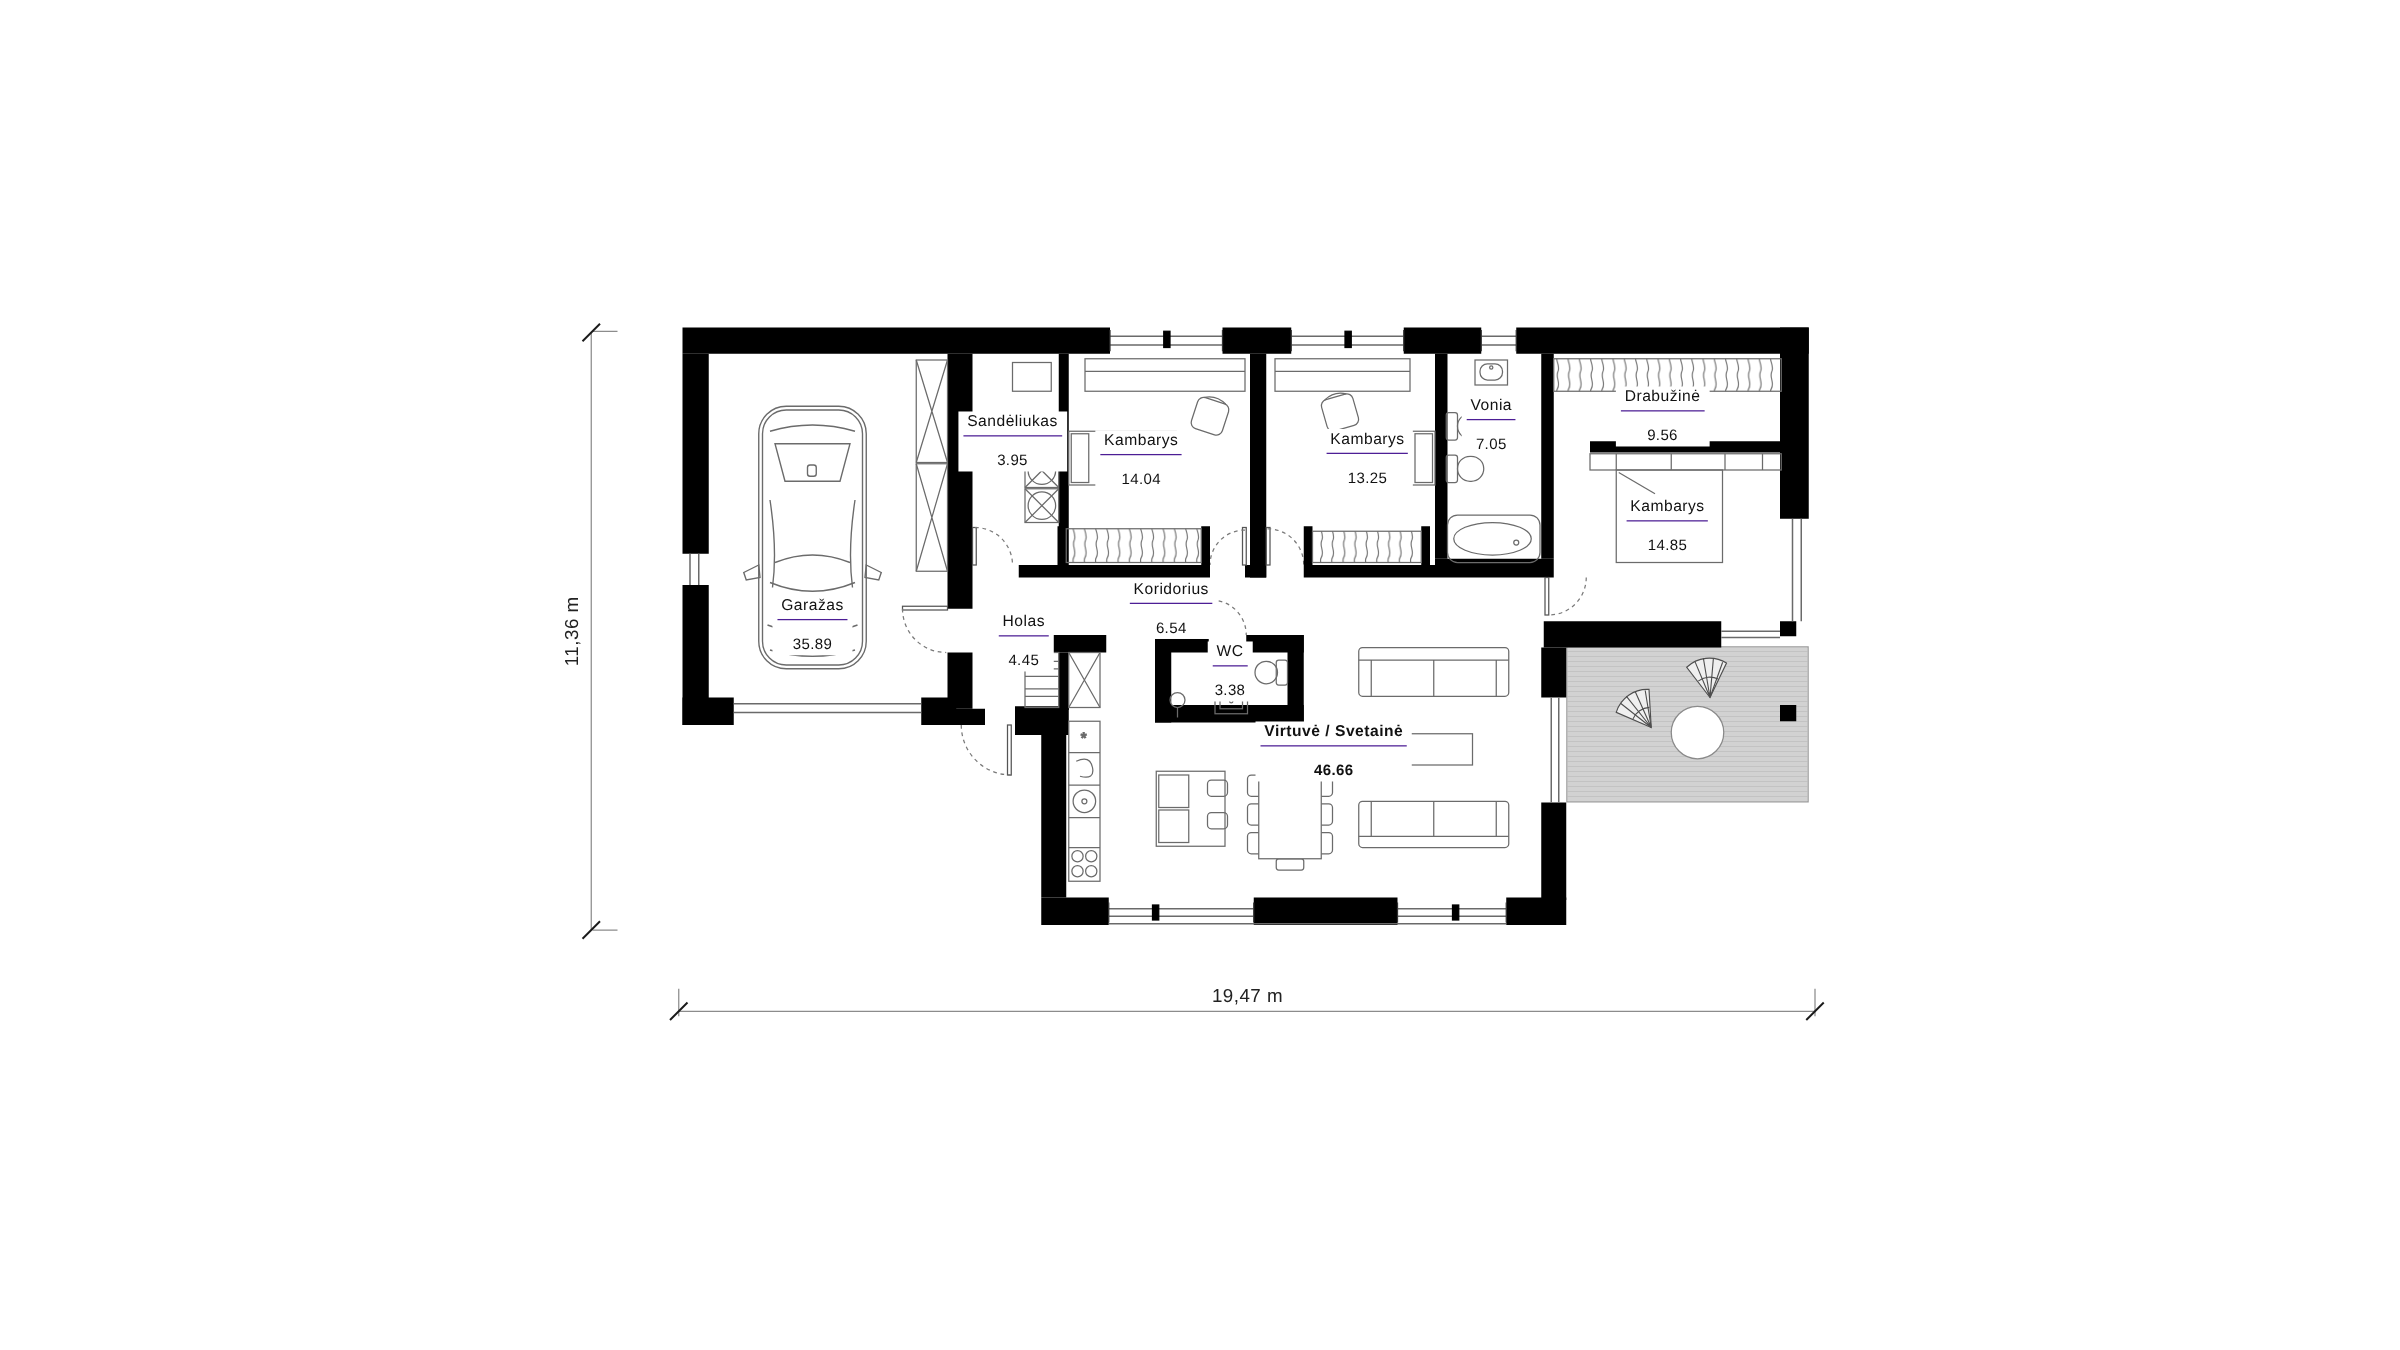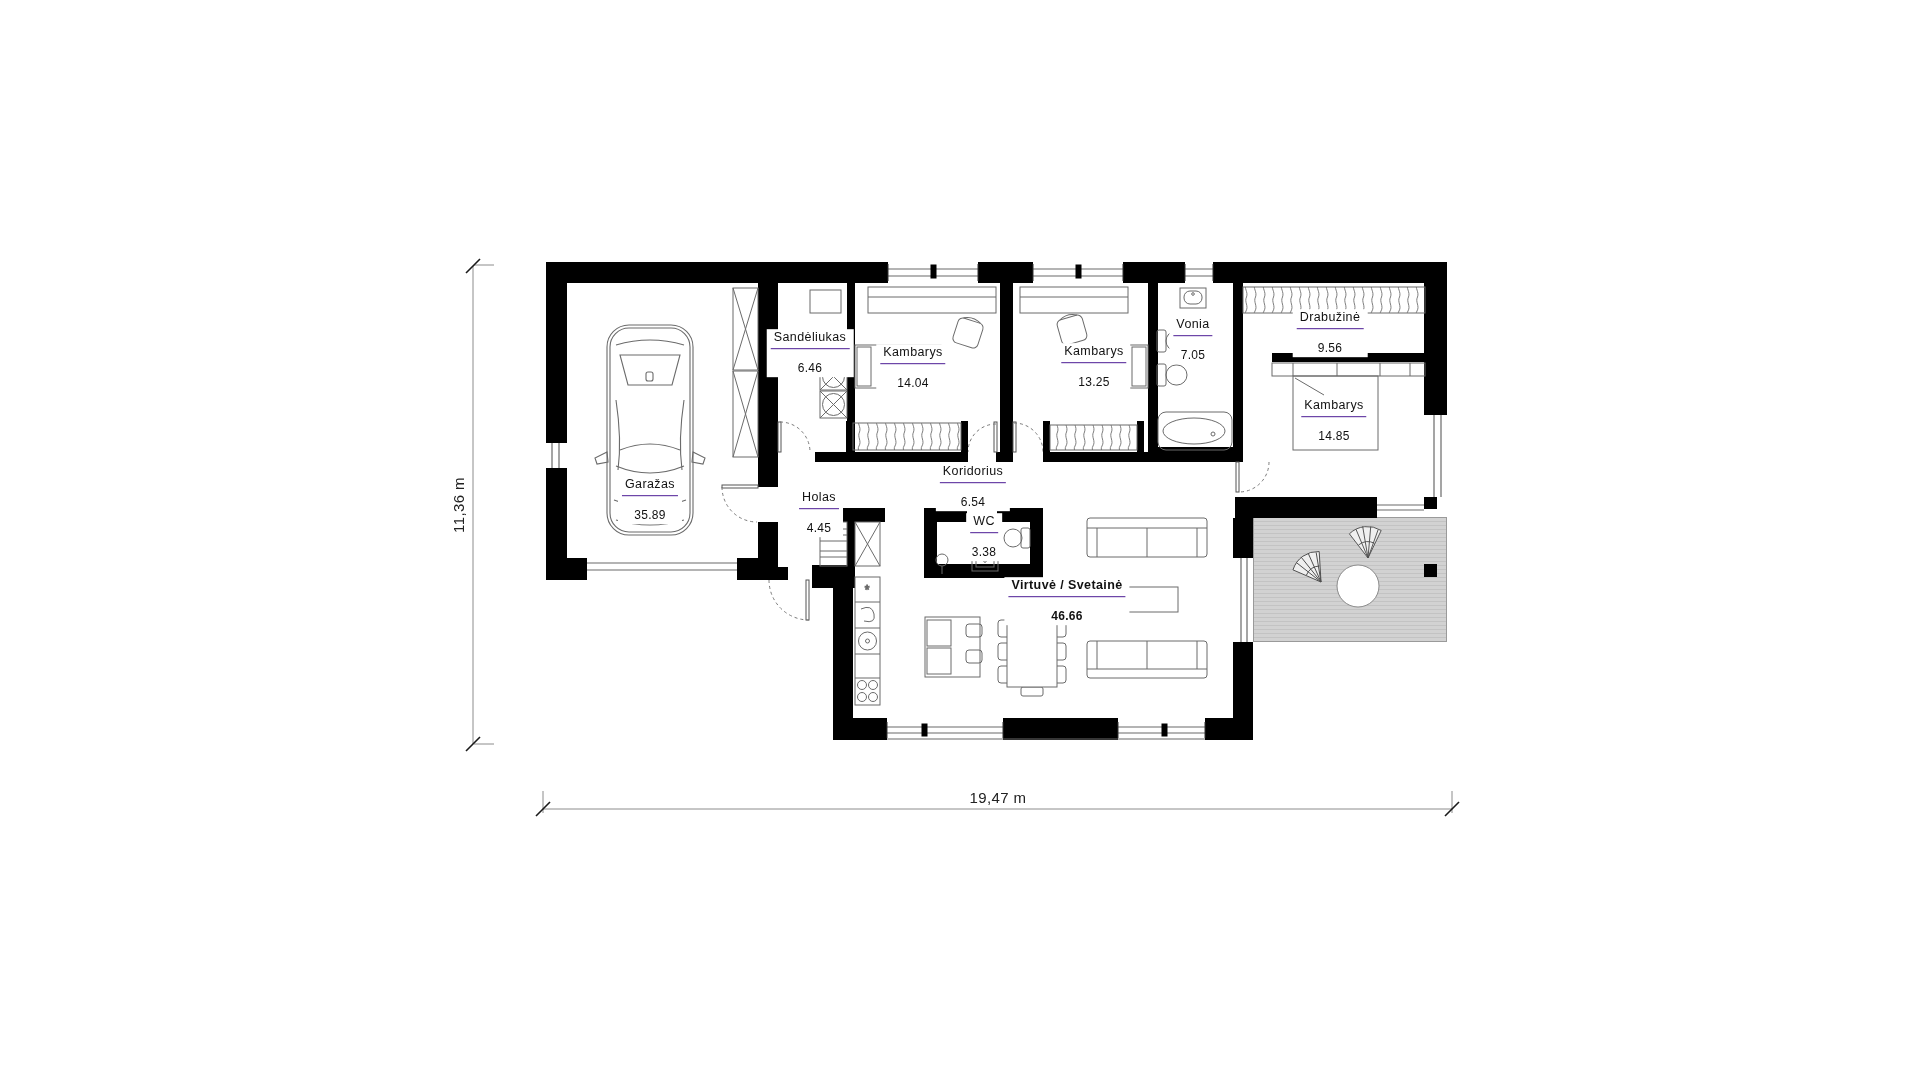--- a/index.html
+++ b/index.html
@@ -312,7 +312,7 @@
   </div>
   <div class="room-label" style="left:810px;top:353px;">
     <span class="rn">Sandėliukas</span>
-    <span class="ra">6.46</span>
+    <span class="ra">3.95</span>
   </div>
   <div class="room-label" style="left:913px;top:368px;">
     <span class="rn">Kambarys</span>

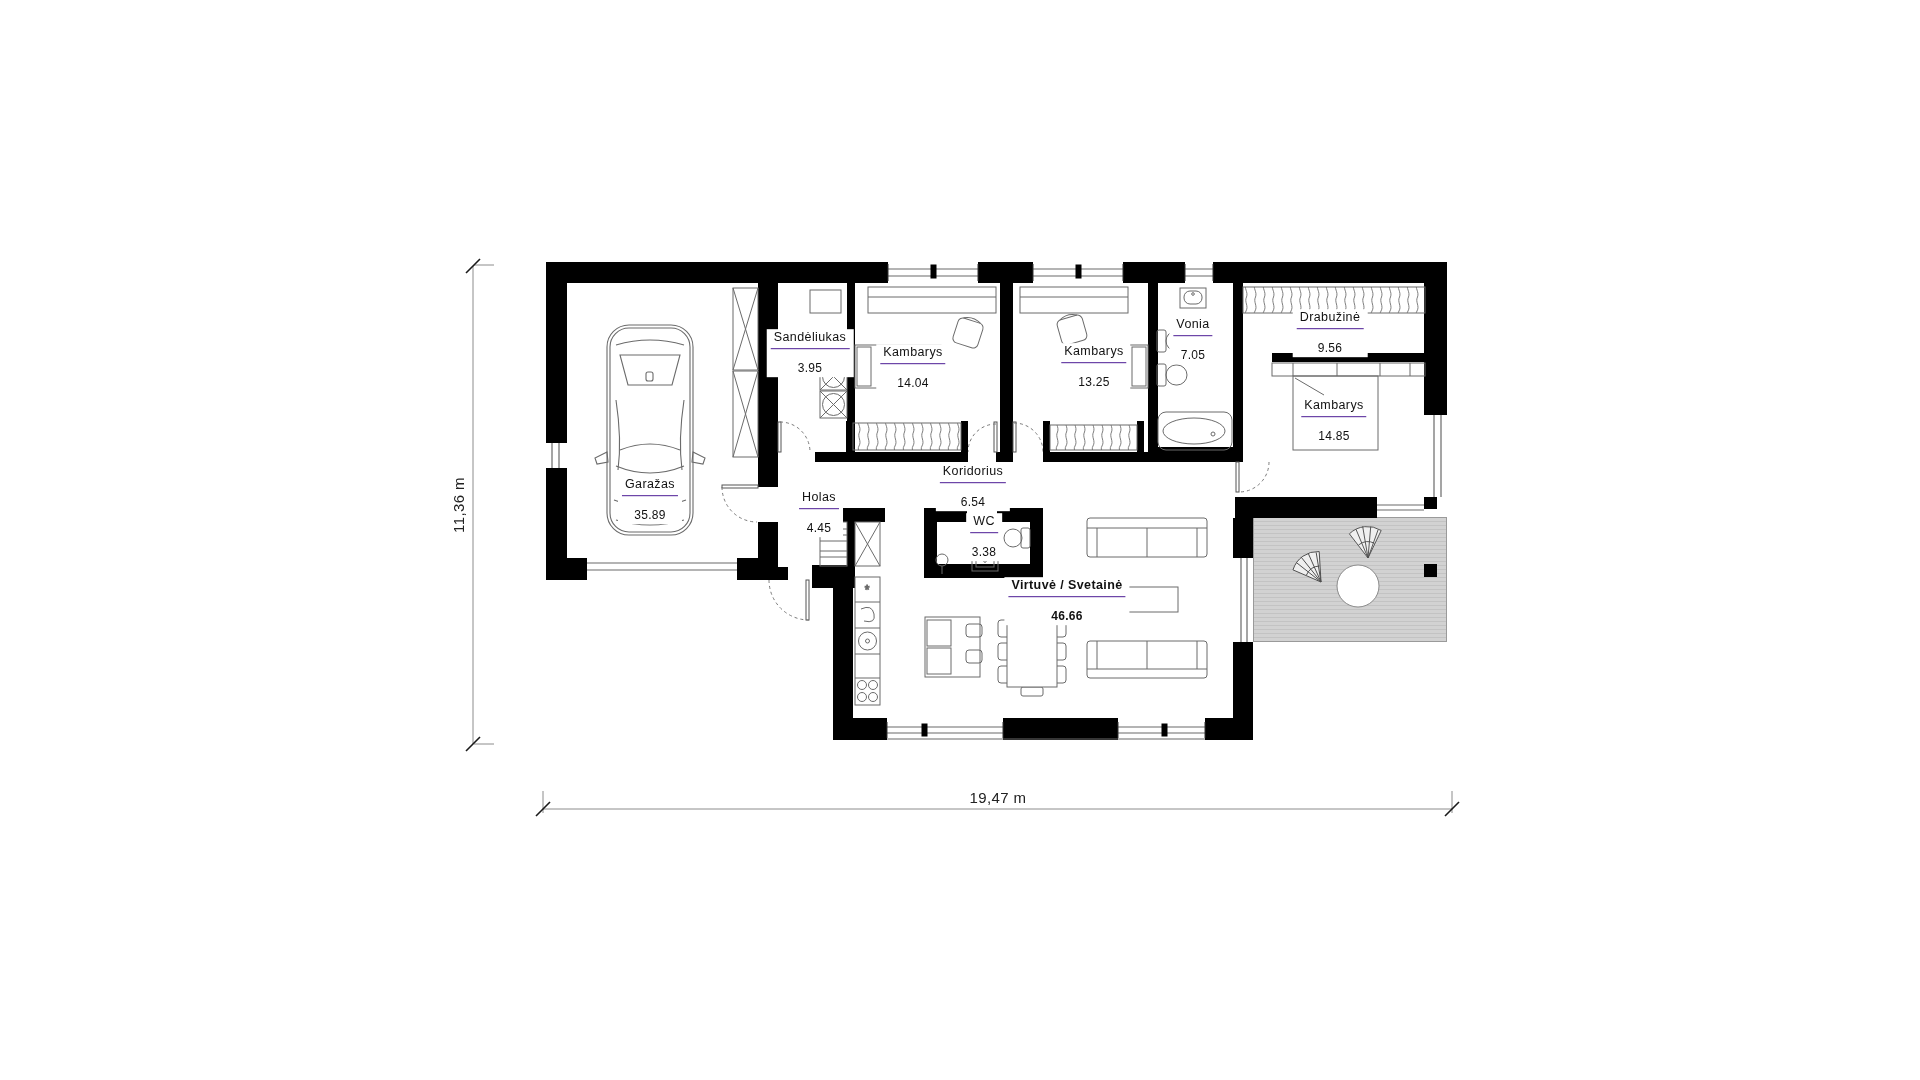--- a/index.html
+++ b/index.html
@@ -334,7 +334,7 @@
     <span class="rn">Kambarys</span>
     <span class="ra">14.85</span>
   </div>
-  <div class="room-label" style="left:937px;top:487px;margin-left:36px;">
+  <div class="room-label" style="left:937px;top:487px;">
     <span class="rn">Koridorius</span>
     <span class="ra">6.54</span>
   </div>

